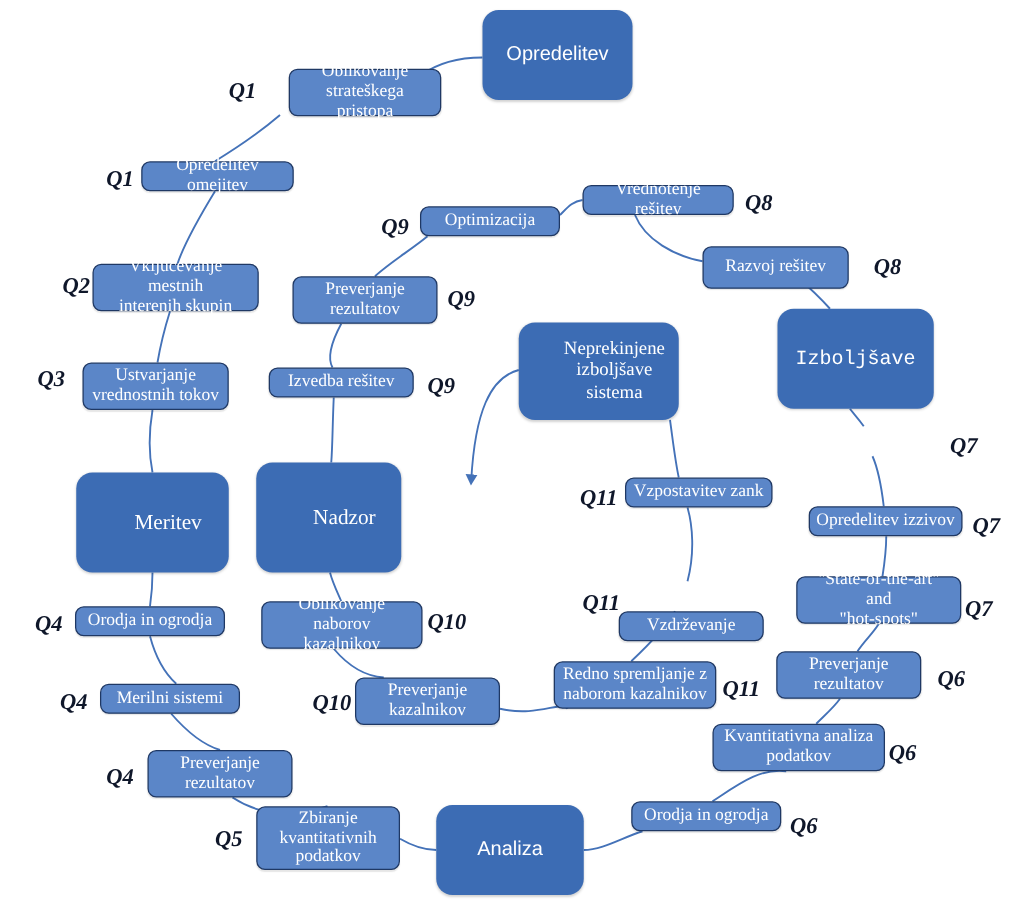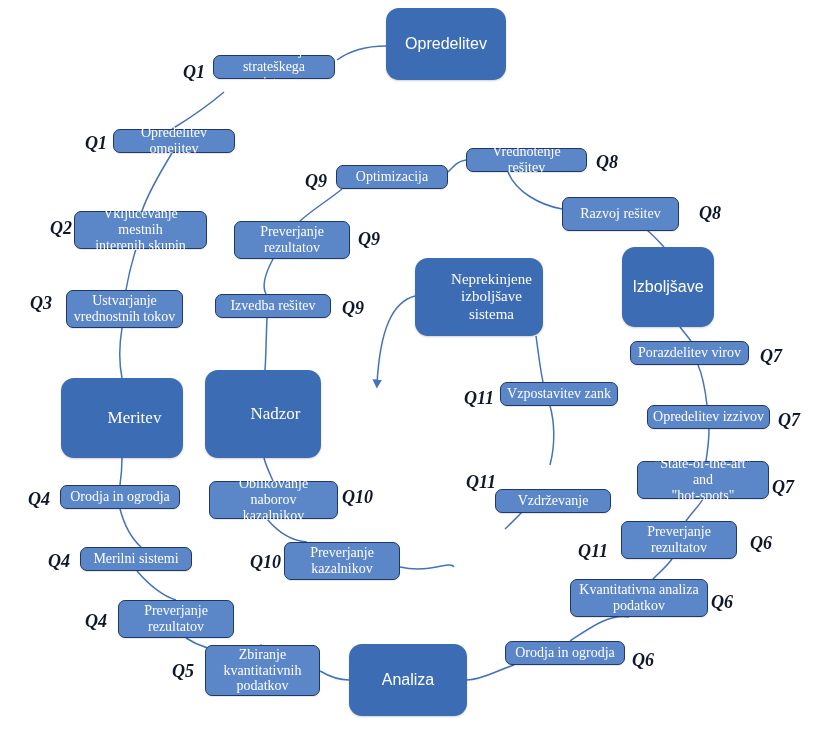--- a/index.html
+++ b/index.html
@@ -138,7 +138,7 @@
 izboljšave sistema</span>
   </div>
 
-  <div class="node step" style="left:213px; top:55px; width:122px; height:24px;">
+  <div class="node step" style="left:231px; top:55px; width:122px; height:38px;">
     <span>Oblikovanje
 strateškega pristopa</span>
   </div>

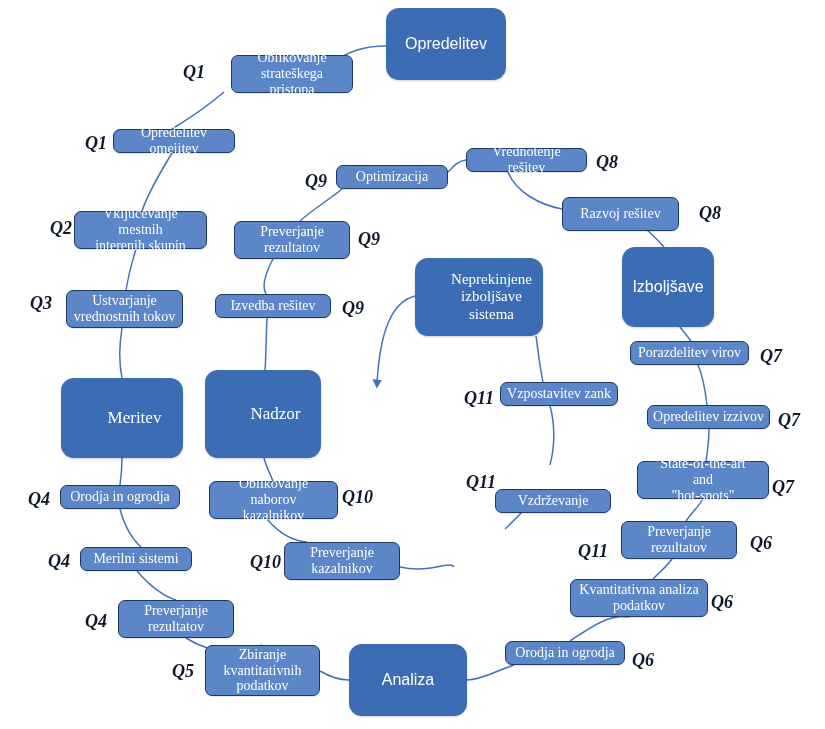--- a/index.html
+++ b/index.html
@@ -127,7 +127,7 @@
   <div class="node hub serif" style="left:205px; top:370px; width:116px; height:88px;">
     <span>Nadzor</span>
   </div>
-  <div class="node hub sans" style="left:622px; top:247px; width:92px; height:80px;">
+  <div class="node hub sans" style="left:622px; top:247px; width:125px; height:80px;font-family:Liberation Mono, monospace;">
     <span>Izboljšave</span>
   </div>
   <div class="node hub sans" style="left:349px; top:644px; width:118px; height:72px;">

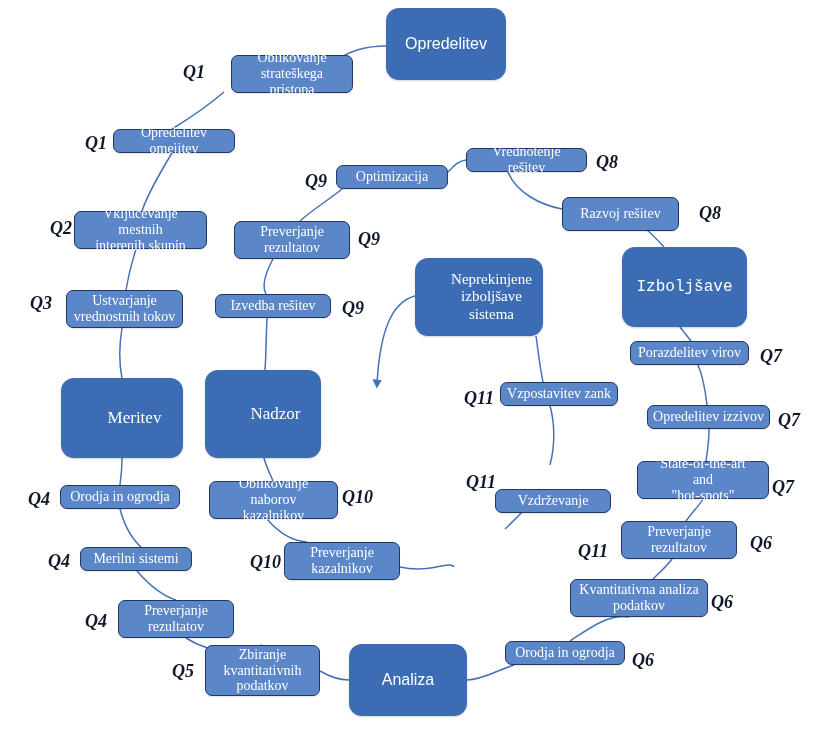--- a/index.html
+++ b/index.html
@@ -185,9 +185,6 @@
   </div>
   <div class="node step" style="left:647px; top:405px; width:123px; height:24px;">
     <span>Opredelitev izzivov</span>
-  </div>
-  <div class="node step" style="left:630px; top:341px; width:119px; height:24px;">
-    <span>Porazdelitev virov</span>
   </div>
   <div class="node step" style="left:562px; top:197px; width:117px; height:34px;">
     <span>Razvoj rešitev</span>

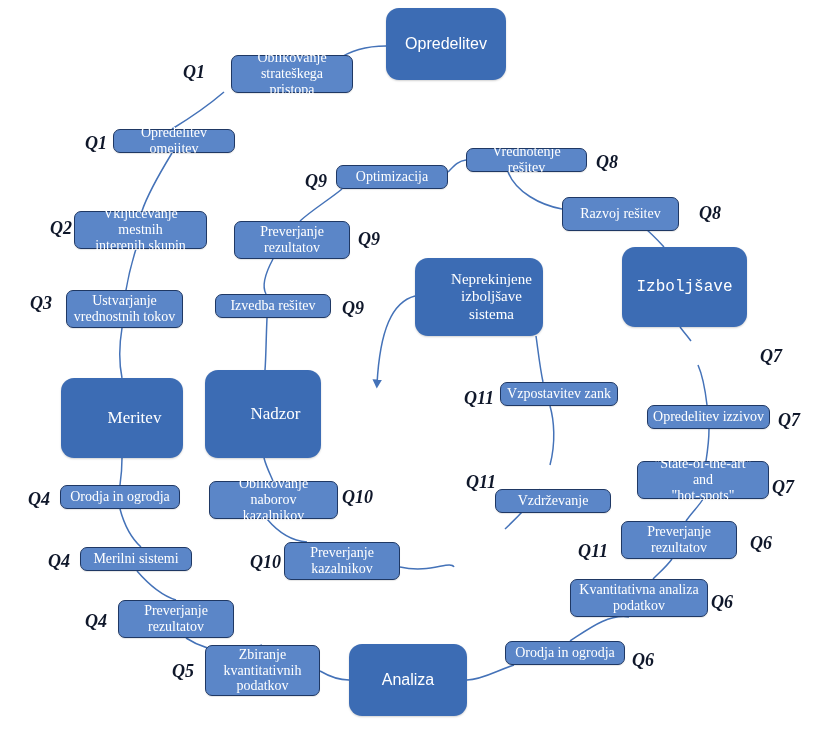--- a/index.html
+++ b/index.html
@@ -209,6 +209,10 @@
   <div class="node step" style="left:284px; top:542px; width:116px; height:38px;">
     <span>Preverjanje
 kazalnikov</span>
+  </div>
+  <div class="node step" style="left:443px; top:529px; width:130px; height:38px;">
+    <span>Redno spremljanje z
+naborom kazalnikov</span>
   </div>
   <div class="node step" style="left:495px; top:465px; width:116px; height:24px;margin-top:24px;">
     <span>Vzdrževanje</span>

